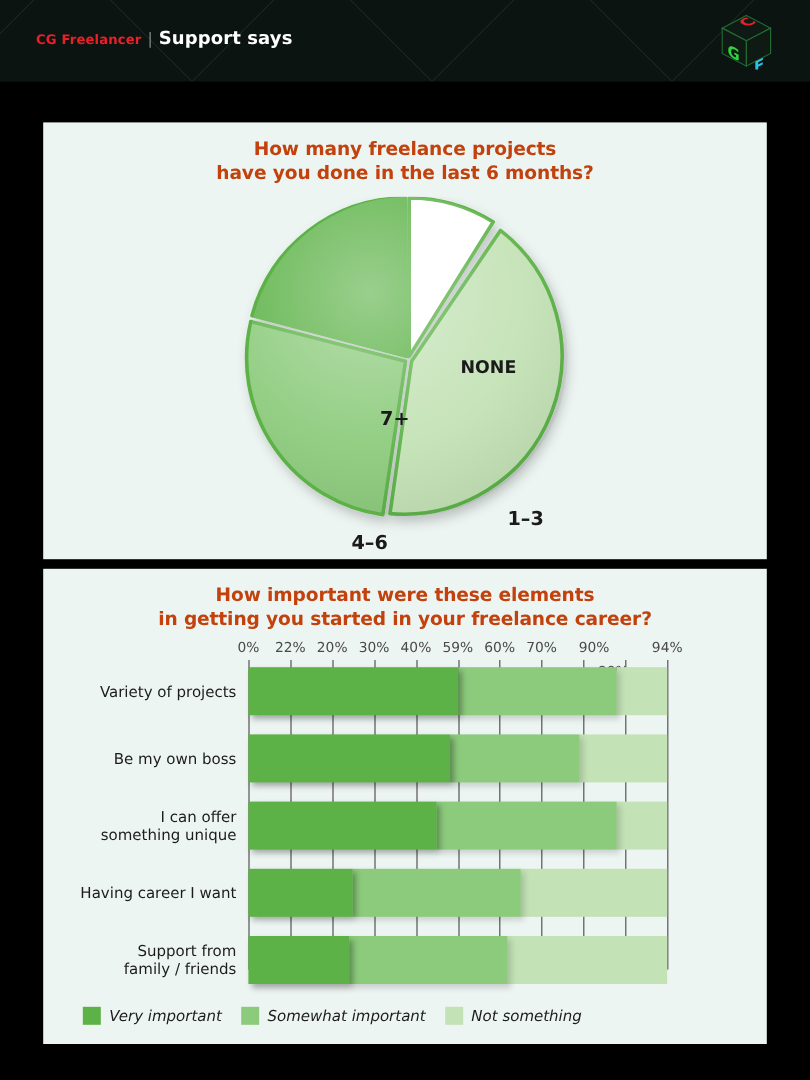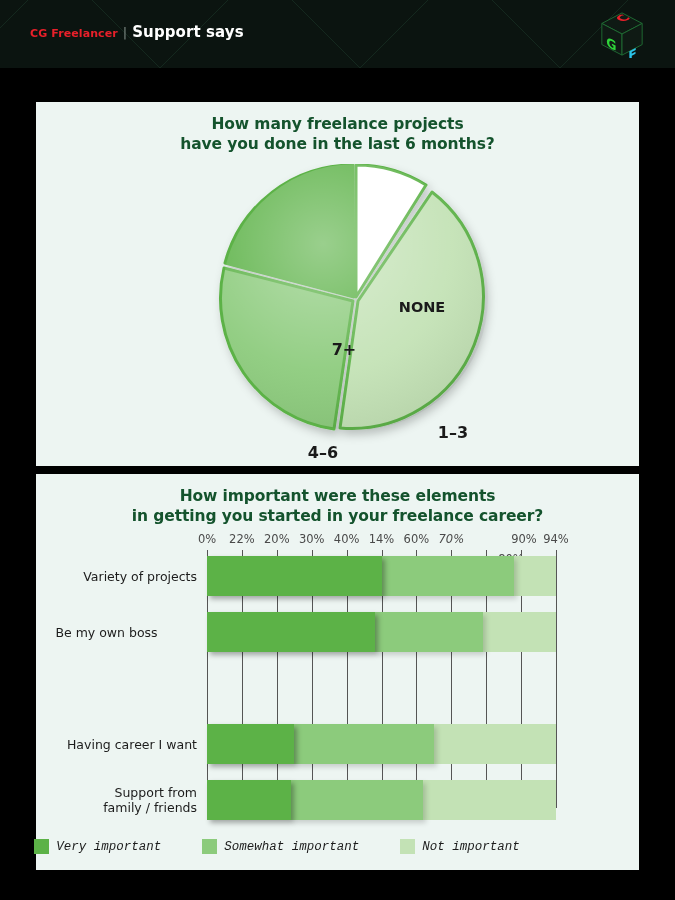--- a/index.html
+++ b/index.html
@@ -36,7 +36,7 @@
   #panel-bars{top:474px;width:603px;height:396px;}
 
   .chart-title{
-    text-align:center;color:#14532d;font-weight:700;
+    text-align:center;color:#c2410c;font-weight:700;
     font-size:15.5px;line-height:20px;letter-spacing:-.1px;
     white-space:pre-line;
   }

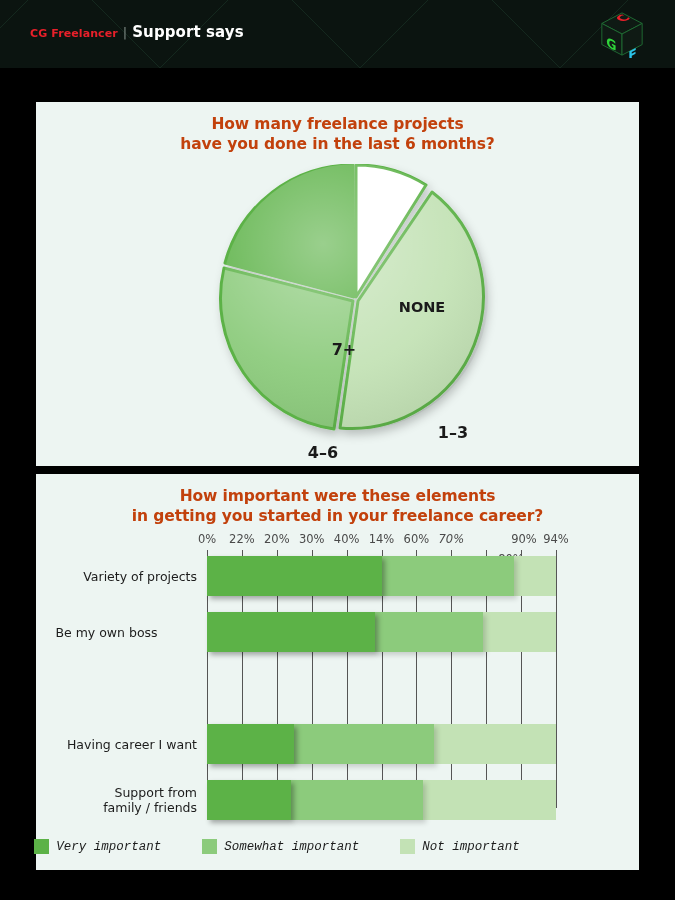--- a/index.html
+++ b/index.html
@@ -44,7 +44,7 @@
   #bars-title{position:absolute;left:0;top:12px;width:603px;}
 
   
-  #pie-area{position:absolute;left:16px;top:62px;width:594px;height:300px;}
+  #pie-area{position:absolute;left:1px;top:62px;width:594px;height:300px;}
   .pie-label{
     position:absolute;font-weight:700;color:#1a1a1a;
     font-size:16px;white-space:nowrap;transform:translate(-50%,-50%);

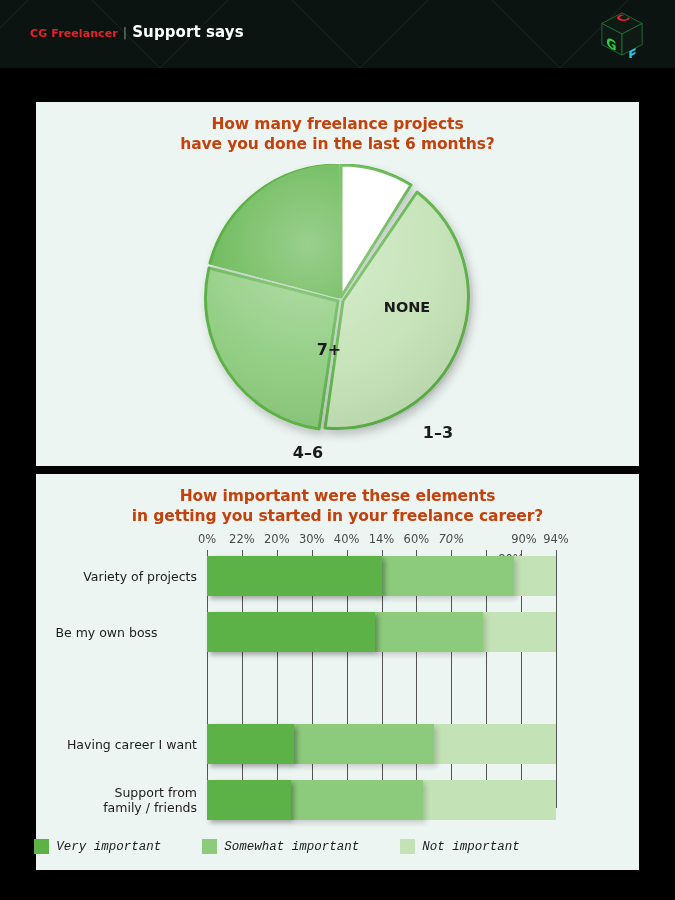--- a/index.html
+++ b/index.html
@@ -166,7 +166,7 @@
           <span class="axis-tick" style="left: 240.8px;">20%</span>
           <span class="axis-tick" style="left: 275.7px; text-align: center;">30%</span>
           <span class="axis-tick" style="left: 310.6px;">40%</span>
-          <span class="axis-tick" style="left: 345.5px;">14%</span>
+          <span class="axis-tick" style="left: 345.5px;">59%</span>
           <span class="axis-tick" style="left: 380.4px;">60%</span>
           <span class="axis-tick" style="left: 415.3px; font-style: italic;">70%</span>
           <span class="axis-tick" style="left: 475px; margin-top: 20px;">80%</span>

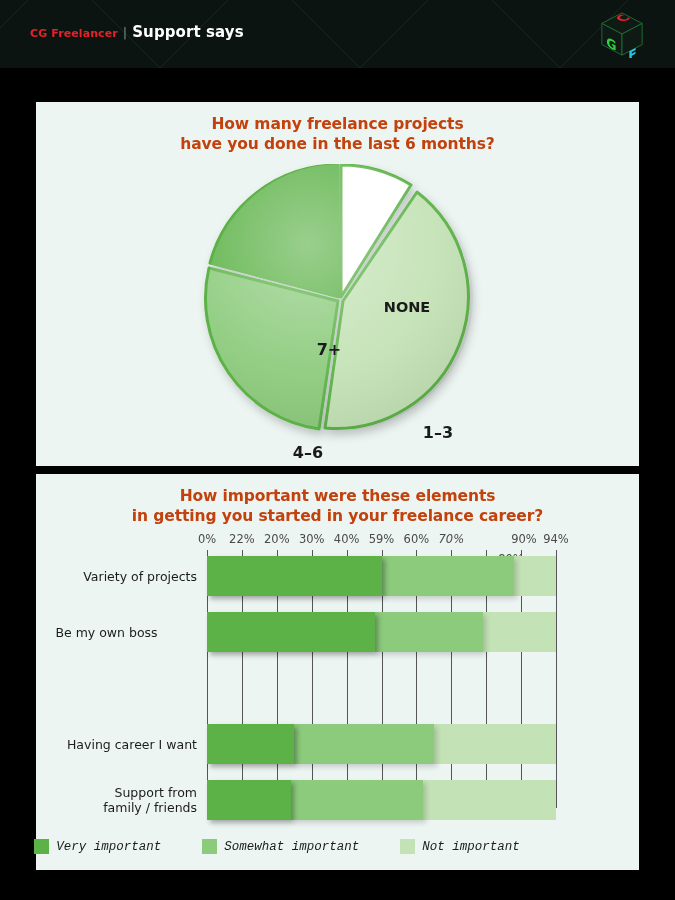--- a/index.html
+++ b/index.html
@@ -168,7 +168,7 @@
           <span class="axis-tick" style="left: 310.6px;">40%</span>
           <span class="axis-tick" style="left: 345.5px;">59%</span>
           <span class="axis-tick" style="left: 380.4px;">60%</span>
-          <span class="axis-tick" style="left: 415.3px; font-style: italic;">70%</span>
+          <span class="axis-tick" style="left: 415.3px;">70%</span>
           <span class="axis-tick" style="left: 475px; margin-top: 20px;">80%</span>
           <span class="axis-tick" style="left: 488px;">90%</span>
           <span class="axis-tick" style="left: 520px;">94%</span>

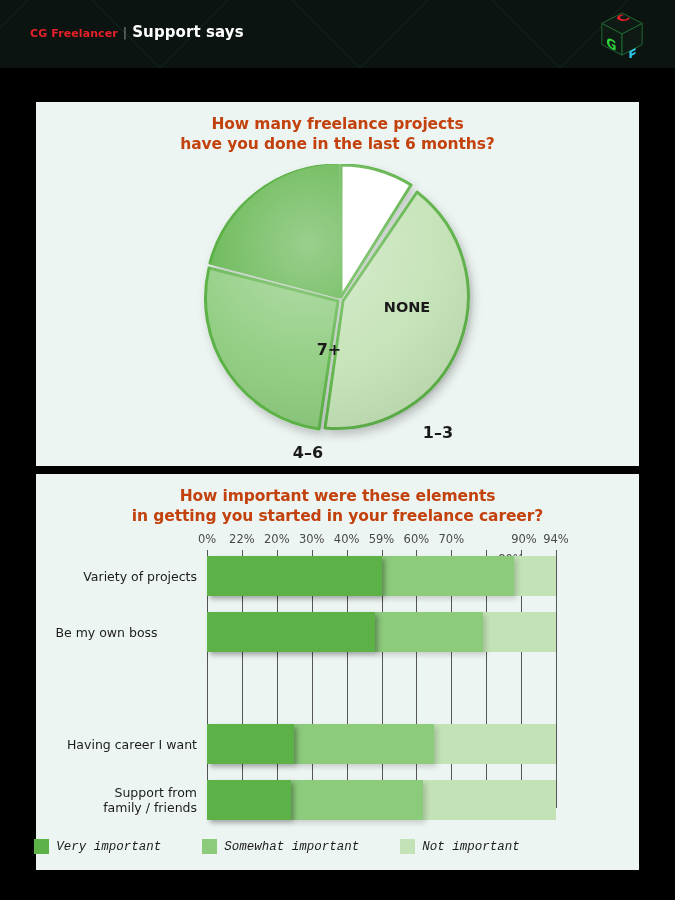--- a/index.html
+++ b/index.html
@@ -170,7 +170,7 @@
           <span class="axis-tick" style="left: 380.4px;">60%</span>
           <span class="axis-tick" style="left: 415.3px;">70%</span>
           <span class="axis-tick" style="left: 475px; margin-top: 20px;">80%</span>
-          <span class="axis-tick" style="left: 488px;">90%</span>
+          <span class="axis-tick" style="left: 459px;">90%</span>
           <span class="axis-tick" style="left: 520px;">94%</span>
         </div>
       <div class="plot" id="plot">

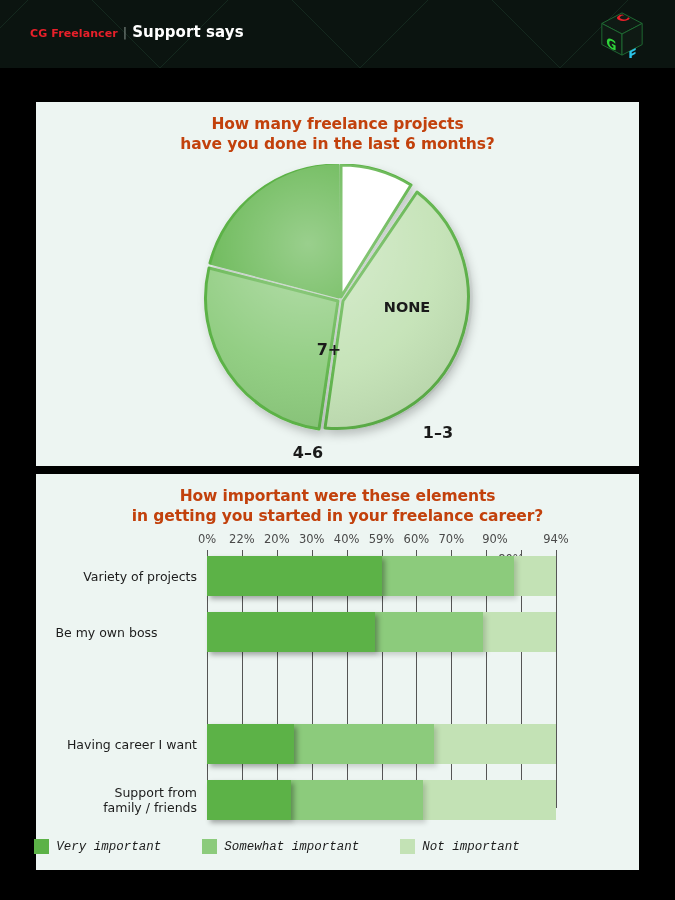--- a/index.html
+++ b/index.html
@@ -194,7 +194,7 @@
             </div>
           </div>
           <div class="bar-row" style="top: 62px;">
-            <div class="row-label" style="right: 460px; text-align: center;">Be my own boss</div>
+            <div class="row-label" style="right: 442px;">Be my own boss</div>
             <div class="bar-track" style="left: 171px; width: 349px;">
               <div class="seg s0" style="left: 0px; width: 167.52px; background: rgb(92, 178, 71);"></div>
               <div class="seg s1" style="left: 167.52px; width: 108.19px; background: rgb(140, 203, 124);"></div>

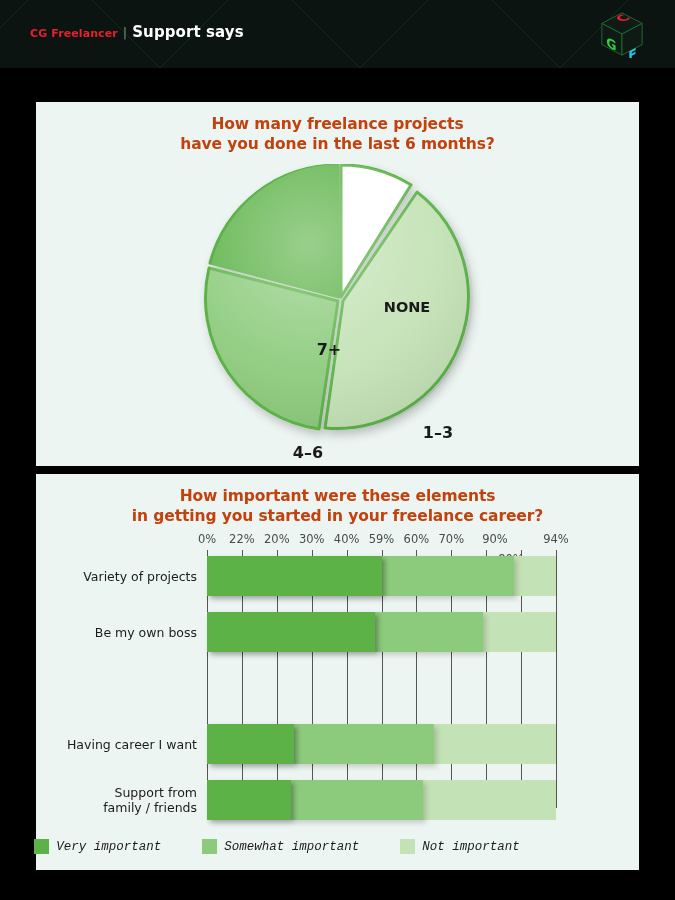--- a/index.html
+++ b/index.html
@@ -201,6 +201,15 @@
               <div class="seg s2" style="left: 275.71px; width: 73.29px; background: rgb(195, 226, 181);"></div>
             </div>
           </div>
+          <div class="bar-row" style="top: 118px;">
+            <div class="row-label" style="right: 442px;">I can offer
+something unique</div>
+            <div class="bar-track" style="left: 171px; width: 349px;">
+              <div class="seg s0" style="left: 0px; width: 157.05px; background: rgb(92, 178, 71);"></div>
+              <div class="seg s1" style="left: 157.05px; width: 150.07px; background: rgb(140, 203, 124);"></div>
+              <div class="seg s2" style="left: 307.12px; width: 41.88px; background: rgb(195, 226, 181);"></div>
+            </div>
+          </div>
           <div class="bar-row" style="top: 230px;">
             <div class="row-label" style="right: 442px;">Support from
 family / friends</div>

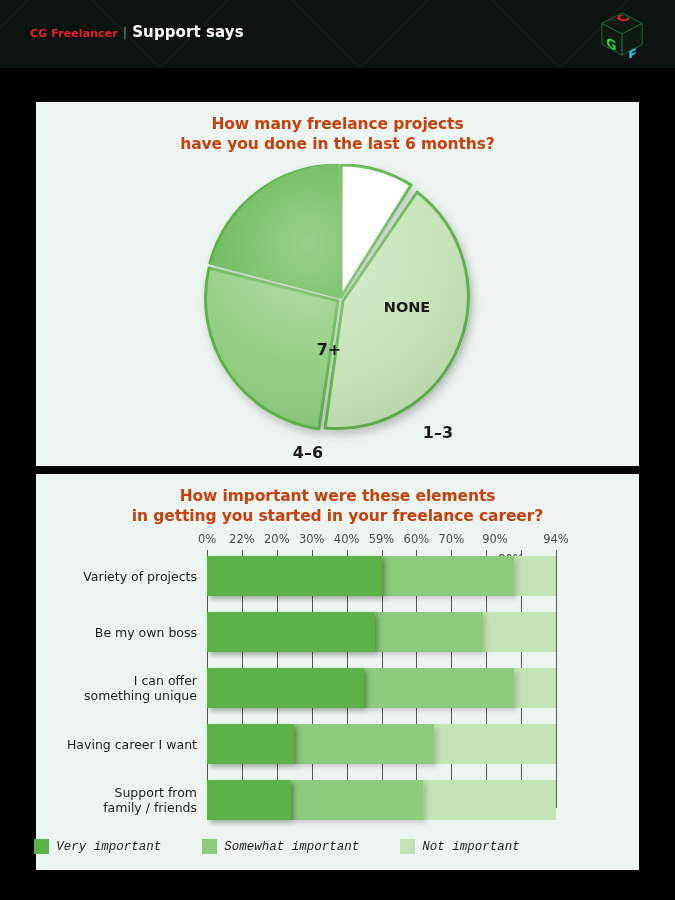--- a/index.html
+++ b/index.html
@@ -75,7 +75,7 @@
   
   #legend{
     position:absolute;left:0;bottom:16px;width:482px;
-    display:flex;justify-content:center;align-items:center;gap:41px;font-family:Liberation Mono, monospace;
+    display:flex;justify-content:center;align-items:center;gap:16px;
   }
   .legend-item{display:flex;align-items:center;gap:7px;}
   .legend-sw{width:15px;height:15px;display:block;}

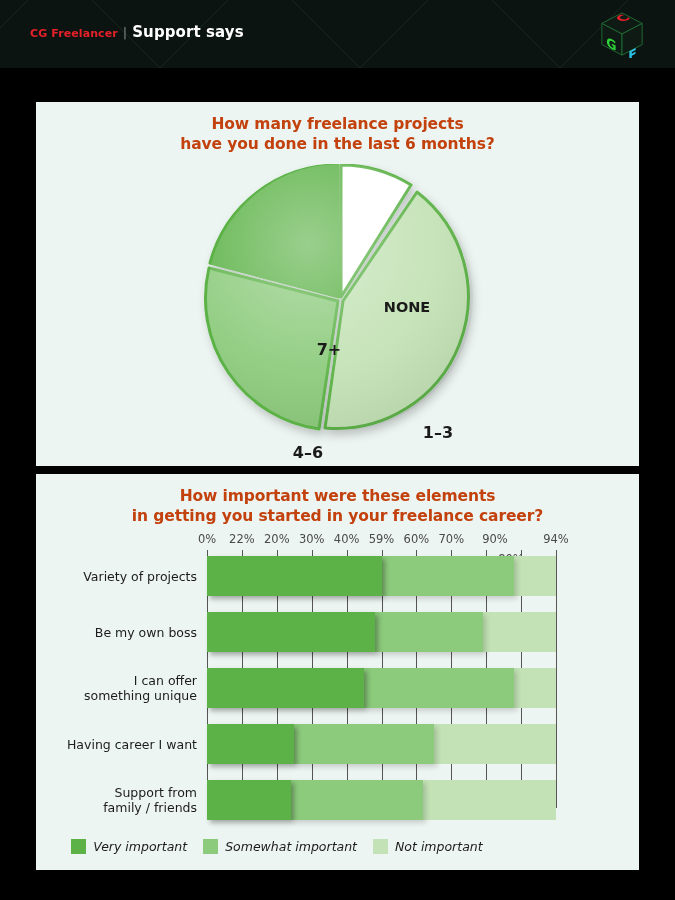--- a/index.html
+++ b/index.html
@@ -241,7 +241,7 @@
         </div>
         <div class="legend-item">
           <span class="legend-sw" style="background: rgb(195, 226, 181);"></span>
-          <span class="legend-tx">Not important</span>
+          <span class="legend-tx">Not something</span>
         </div>
       </div>
   </div>

